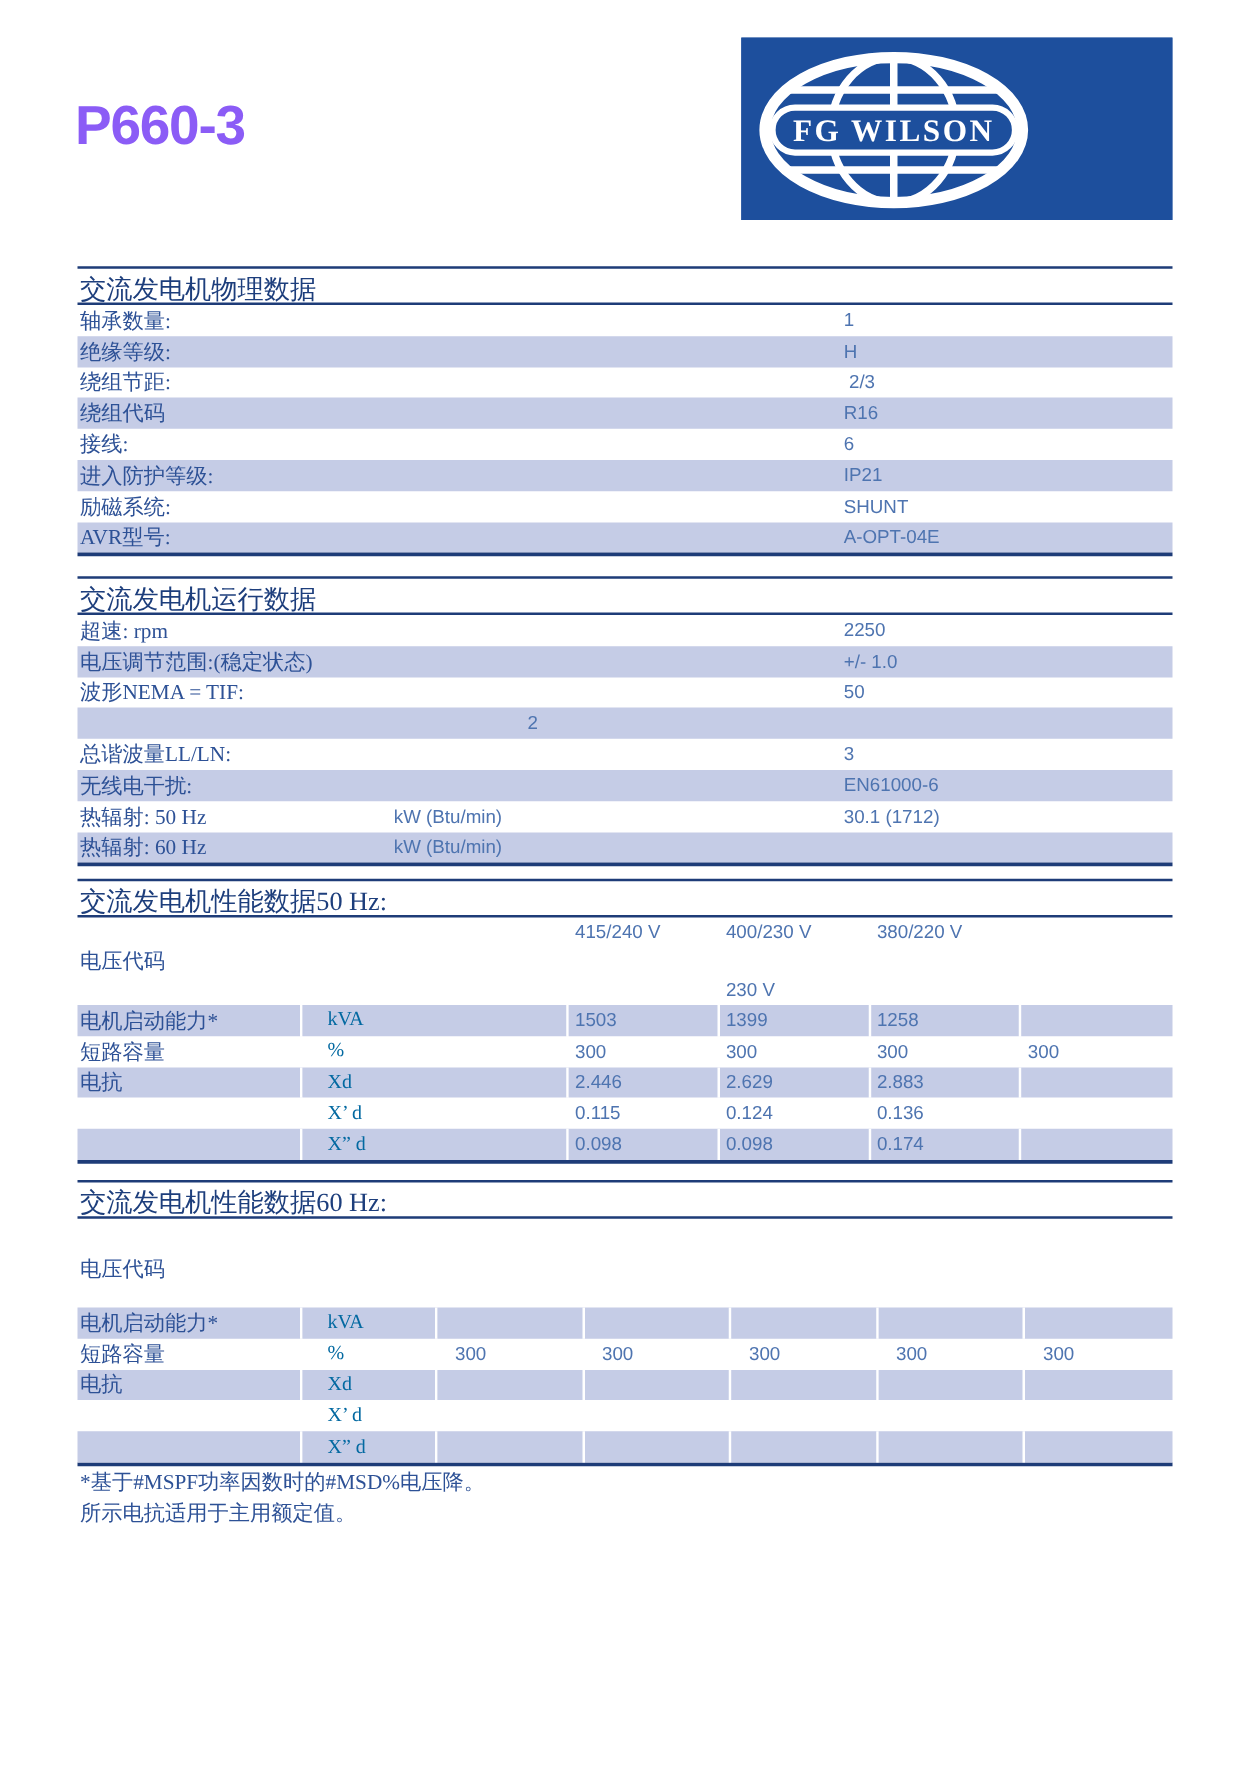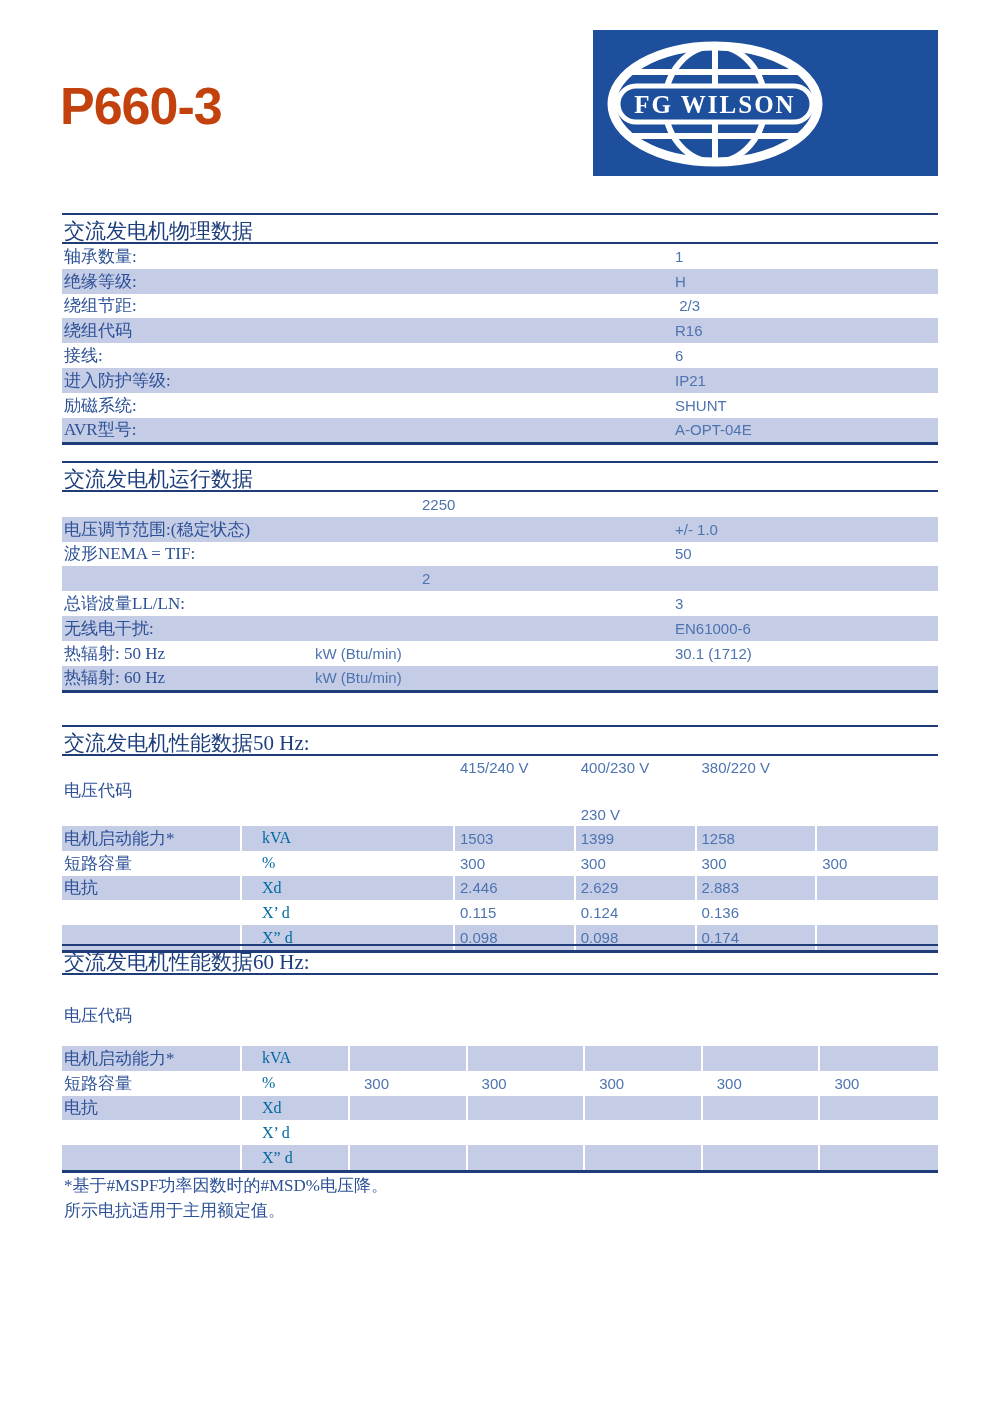--- a/index.html
+++ b/index.html
@@ -10,7 +10,7 @@
   .doc-title {
     position:absolute; left:60px; top:76px;
     font-family:"Liberation Sans",sans-serif; font-weight:bold;
-    font-size:52px; letter-spacing:-1px; color:#c2410c;text-align:center;
+    font-size:44px; letter-spacing:-1px; color:#8b5cf6;text-align:center;
   }
   .logo { position:absolute; left:593px; top:30px; width:345px; height:146px; background:#1d4f9d; }
   .logo svg { display:block; width:100%; height:100%; }

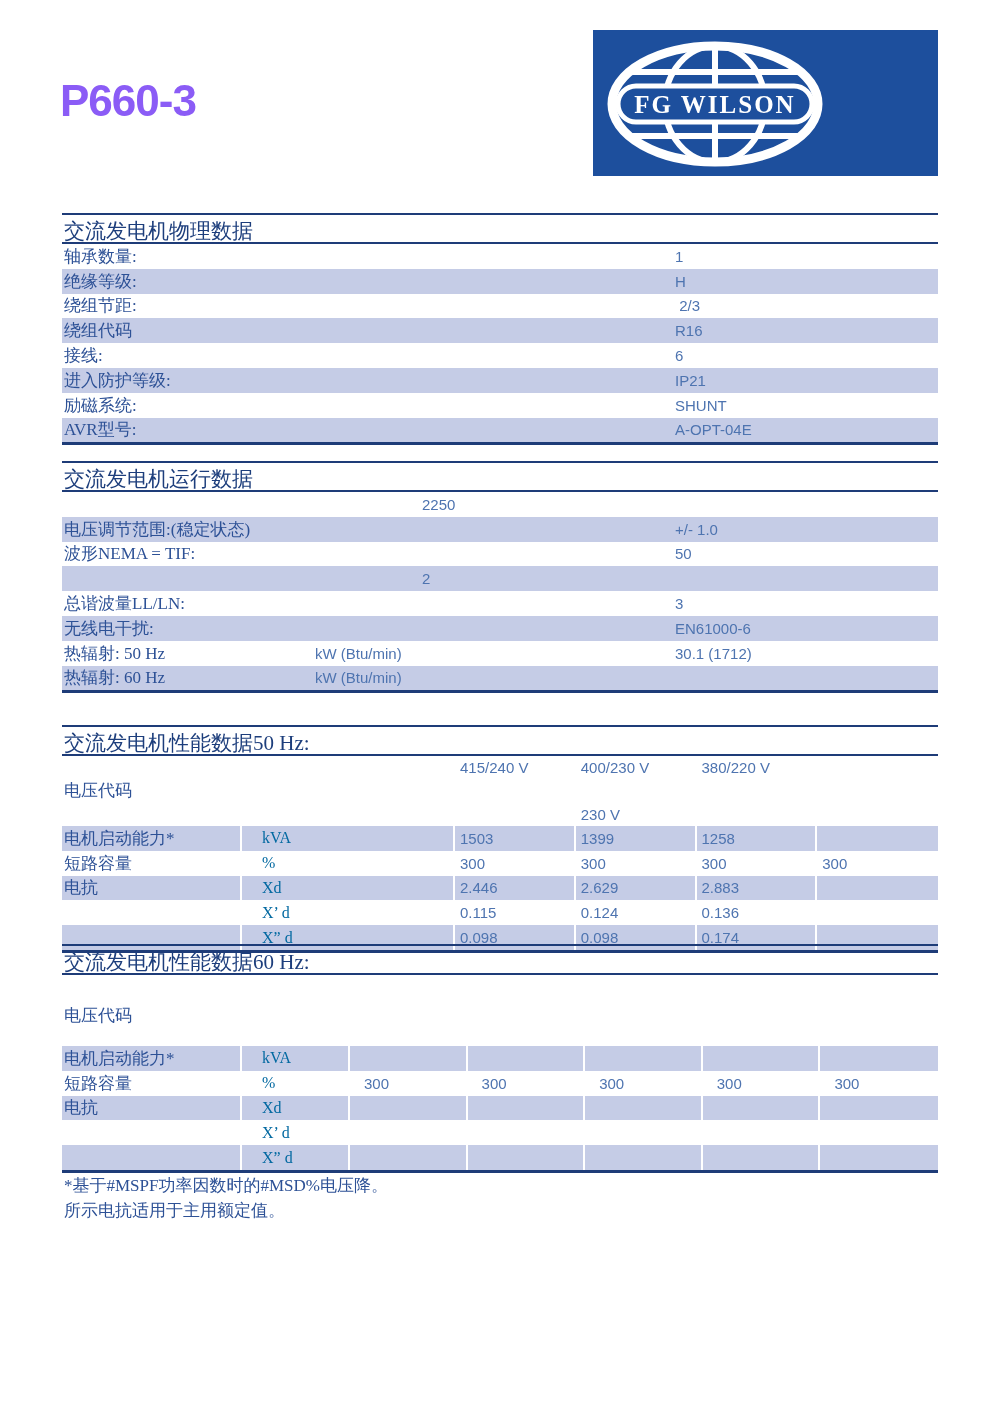--- a/index.html
+++ b/index.html
@@ -138,6 +138,7 @@
   <div class="section s2" style="top:461px">
     <div class="sec-title">交流发电机运行数据</div>
     <div class="srow">
+      <div class="lbl">超速: rpm</div>
       <div class="unit"></div>
       <div class="val">2250</div>
     </div>

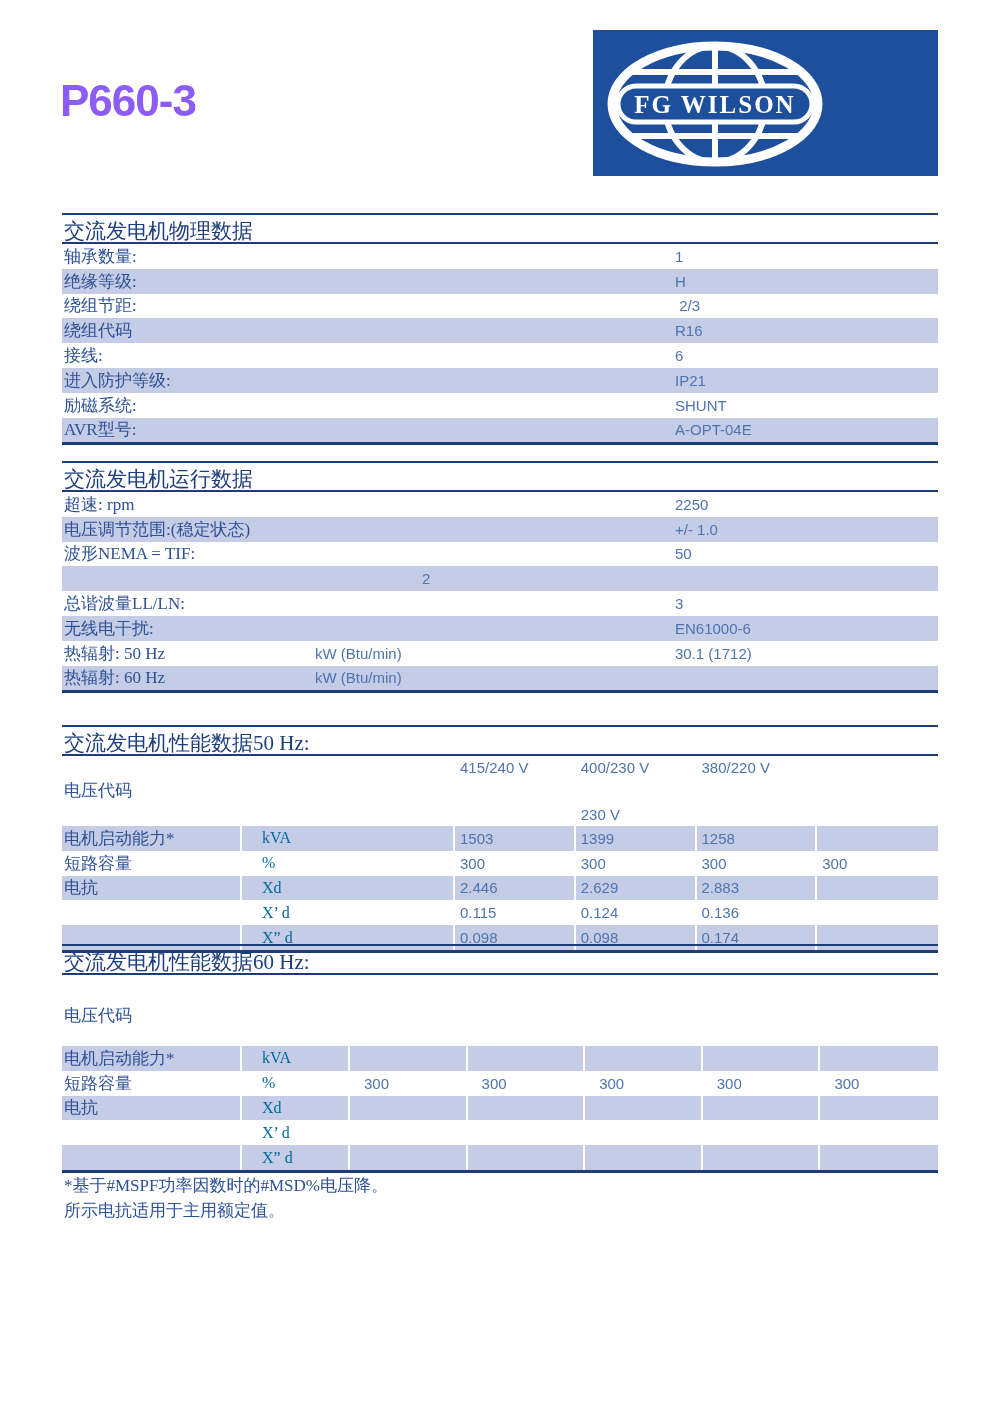--- a/index.html
+++ b/index.html
@@ -179,7 +179,7 @@
     <div class="sec-rule"></div>
   </div>
 
-  <div class="section s3" style="top:725px">
+  <div class="section s3" style="top:703px">
     <div class="sec-title">交流发电机性能数据50 Hz:</div>
     <div class="vh-row top">
       <div class="vh-cell">415/240 V</div>

